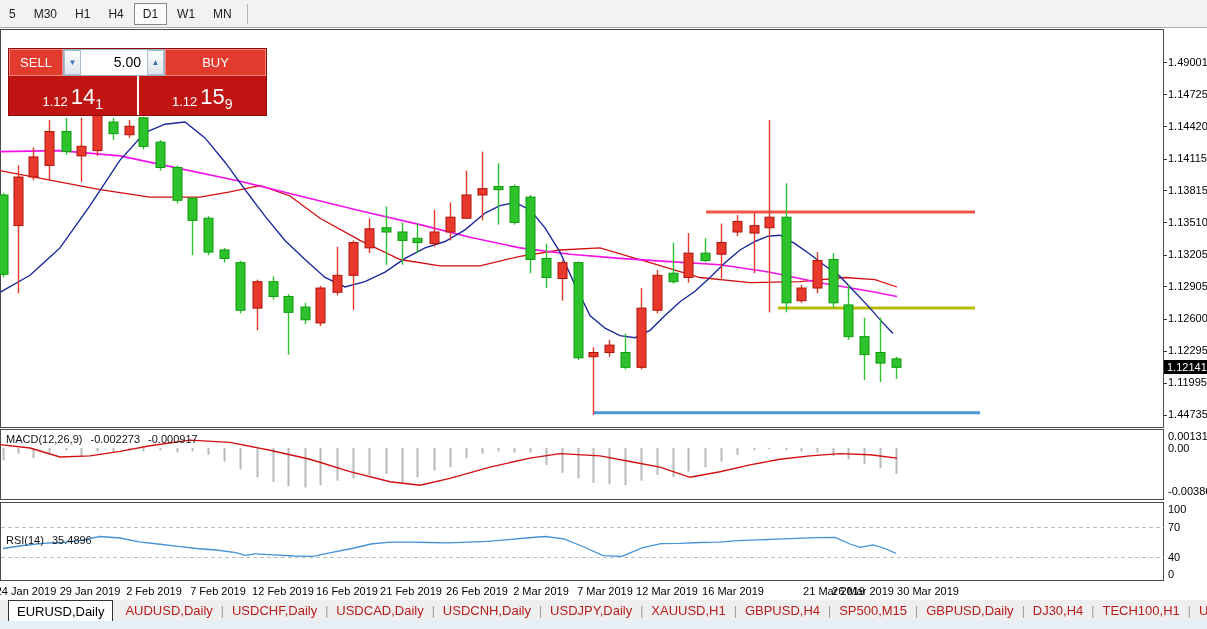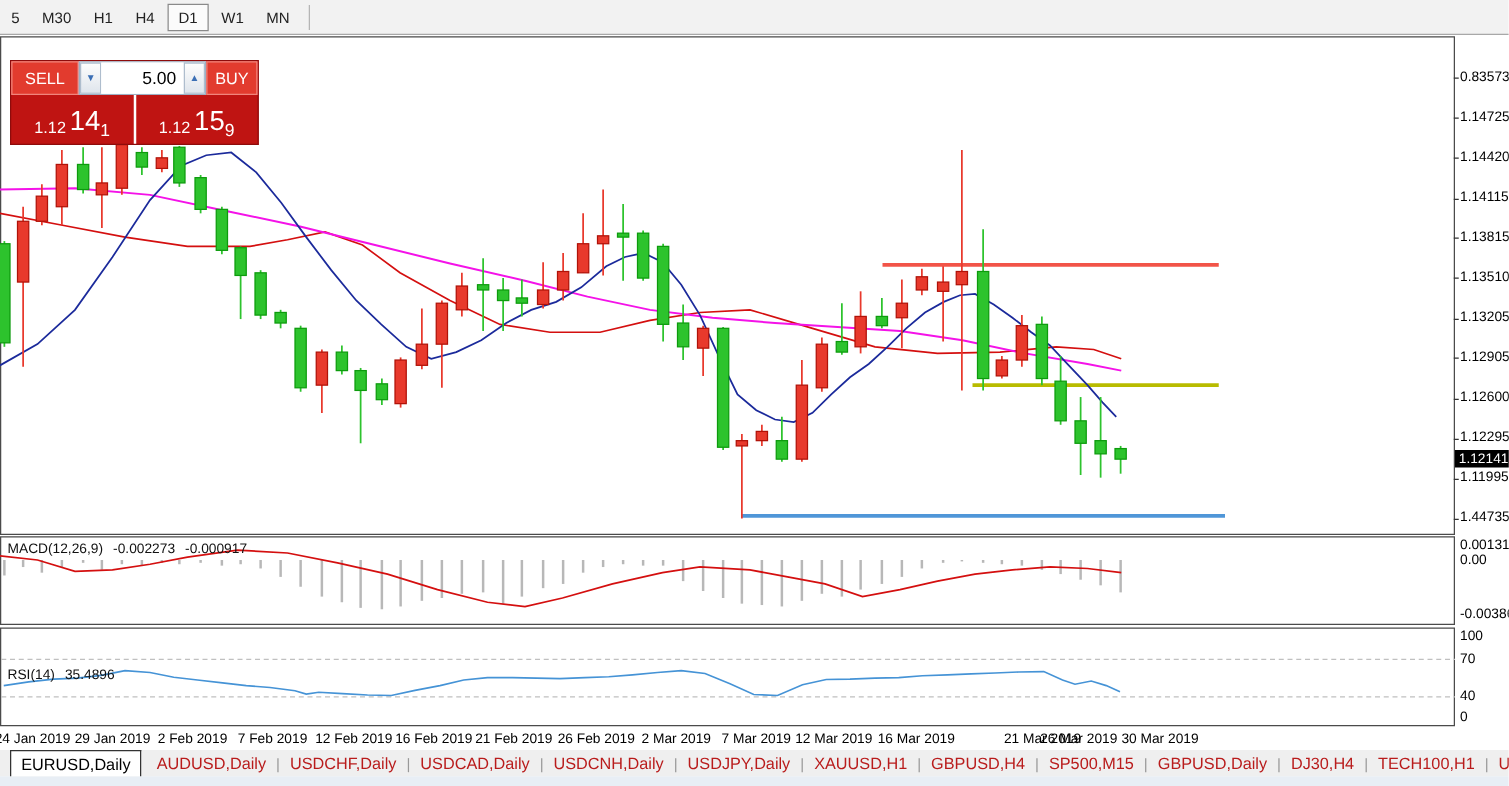--- a/index.html
+++ b/index.html
@@ -34,7 +34,7 @@
     font-size:11px; padding:1px 4px 1px 3px; }
 
   
-  #trade-panel { position:absolute; left:8px; top:48px; width:199px; height:68px; z-index:10;
+  #trade-panel { position:absolute; left:8px; top:48px; width:259px; height:68px; z-index:10;
     background:#bf1412; border:1px solid #8e0b0b; }
   #tp-row1 { display:flex; height:27px; }
   .tp-btn { background:#e23b2e; color:#fff; font-size:13px; display:flex; align-items:center;

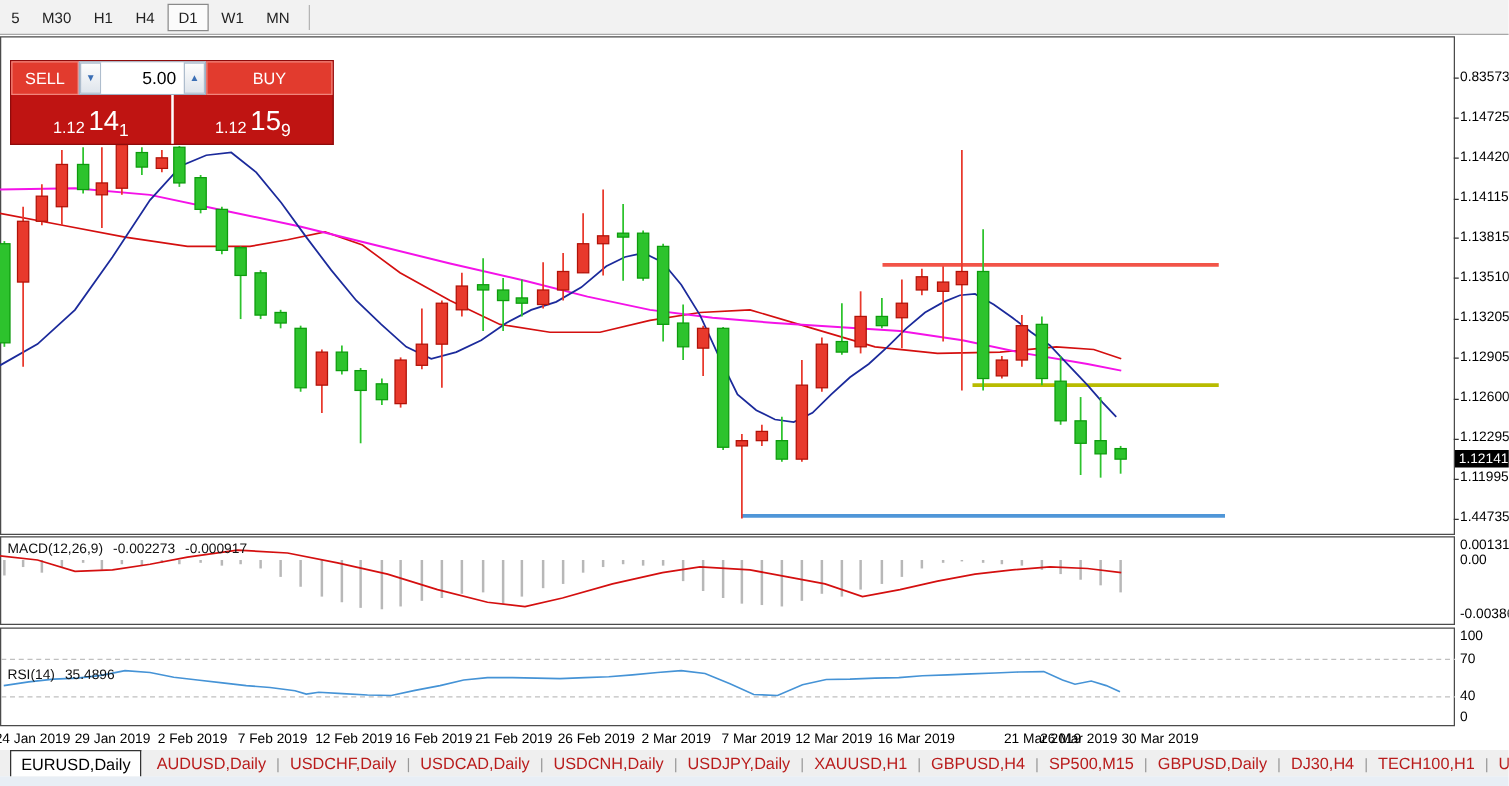--- a/index.html
+++ b/index.html
@@ -336,7 +336,7 @@
       <div class="tab">UI</div>
     </div>
   <div id="bottom-strip"></div>
-<div class="axis-label" style="left: 1168px; top: 55.8px;">0.83573</div>
+<div class="axis-label" style="left: 1168px; top: 55.8px;">1.49001</div>
     <div class="axis-tick" style="left: 1163px; top: 62.3px;"></div>
     <div class="axis-label" style="left: 1168px; top: 87.5181px;">1.14725</div>
     <div class="axis-tick" style="left: 1163px; top: 94.0181px;"></div>

